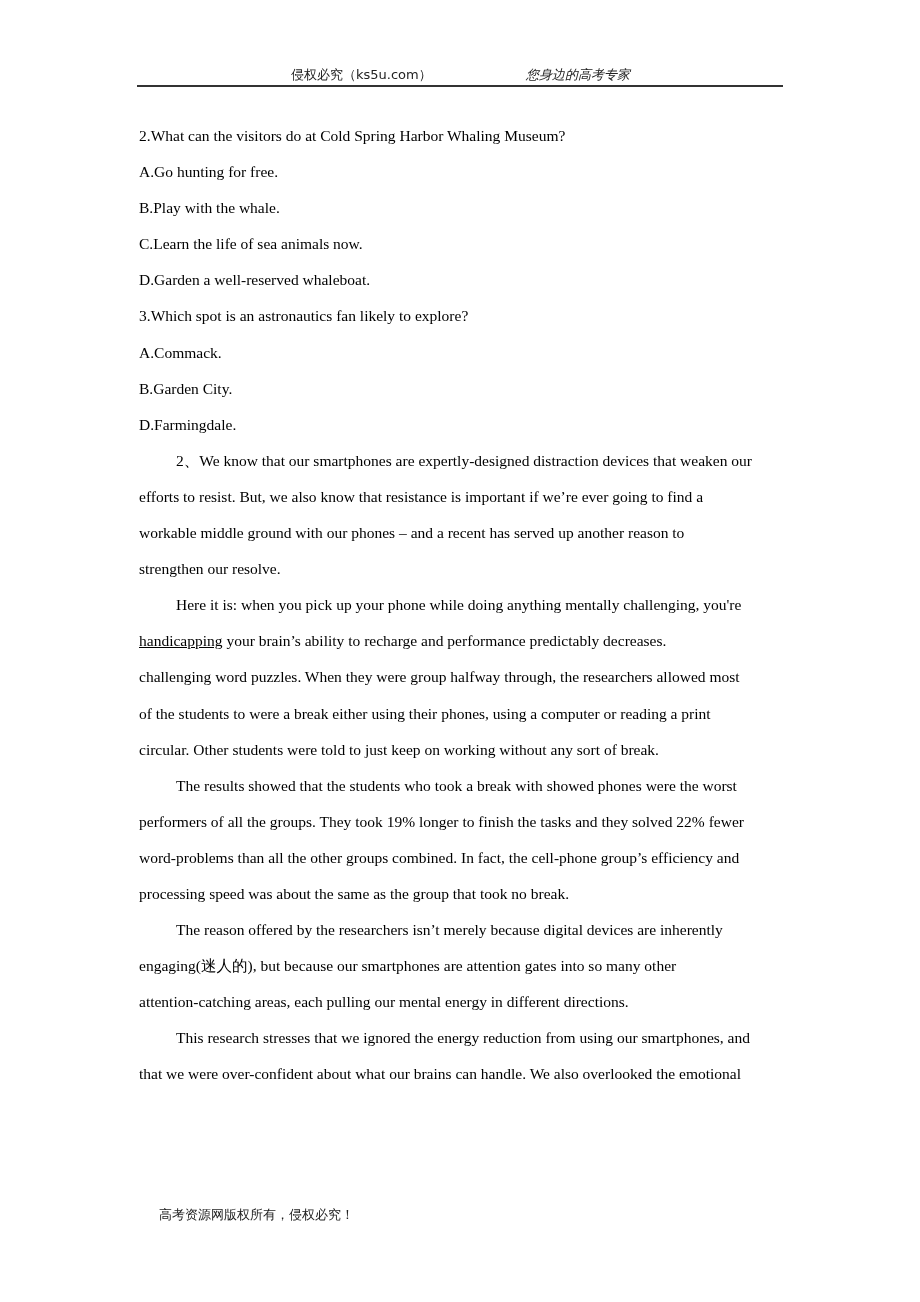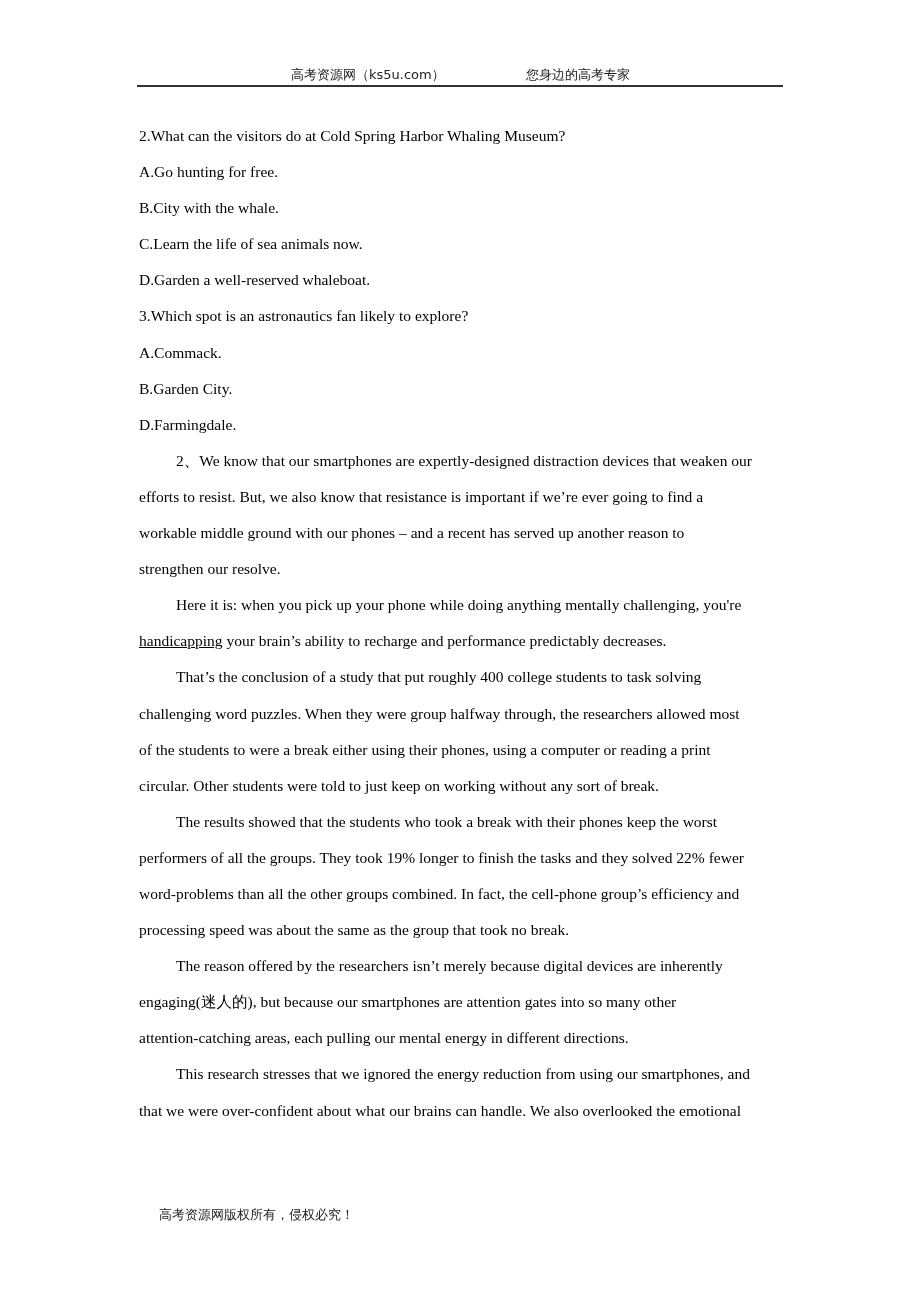--- a/index.html
+++ b/index.html
@@ -67,7 +67,7 @@
 <body>
 
 <div class="page-header">
-  <span class="header-left">高考资源网（ks5u.com）</span>
+  <span class="header-left">侵权必究（ks5u.com）</span>
   <span class="header-right">您身边的高考专家</span>
 </div>
 

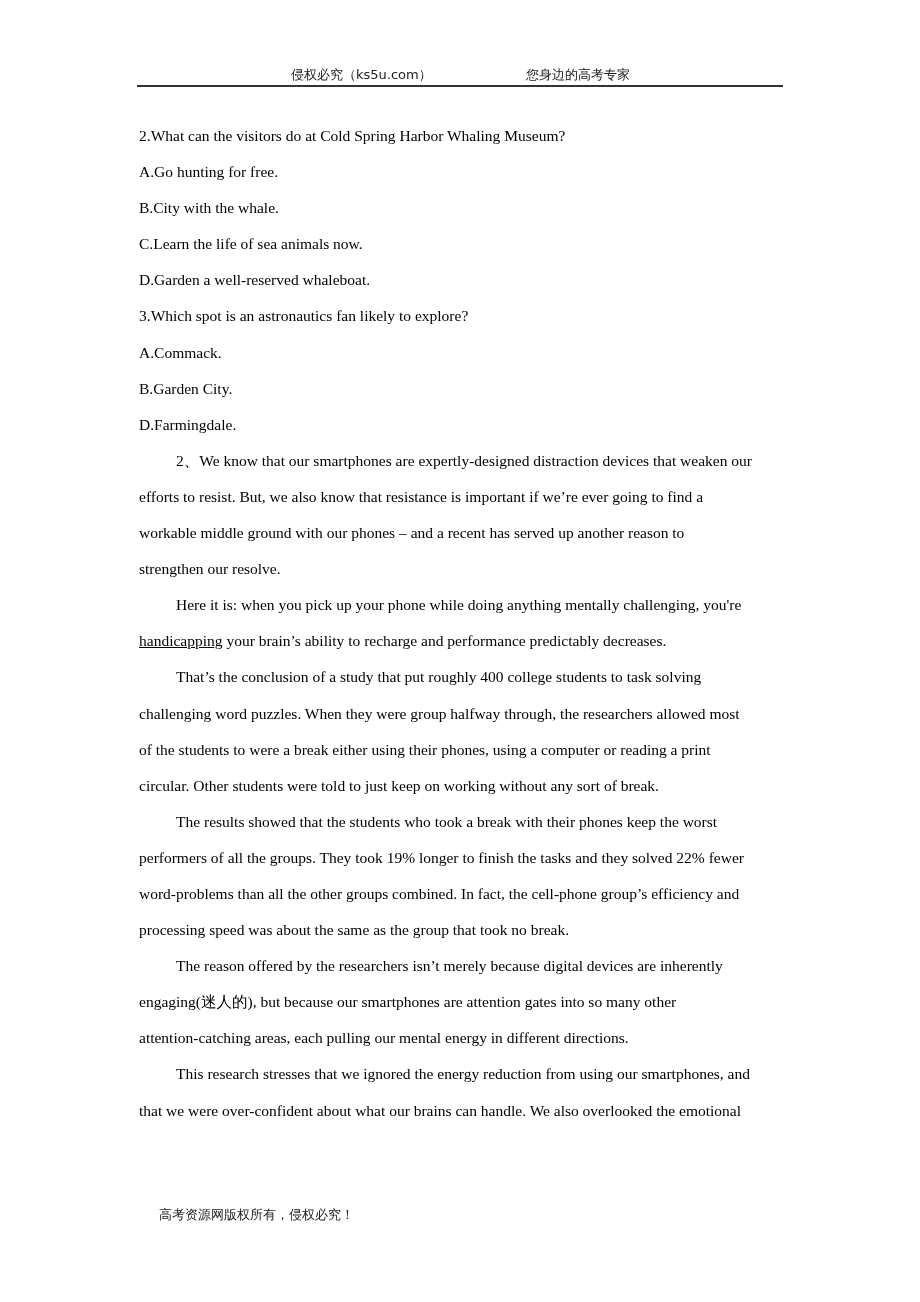--- a/index.html
+++ b/index.html
@@ -35,6 +35,7 @@
     position: absolute;
     left: 389px;
     top: 3px;
+    font-style: italic;
   }
   .content {
     position: absolute;

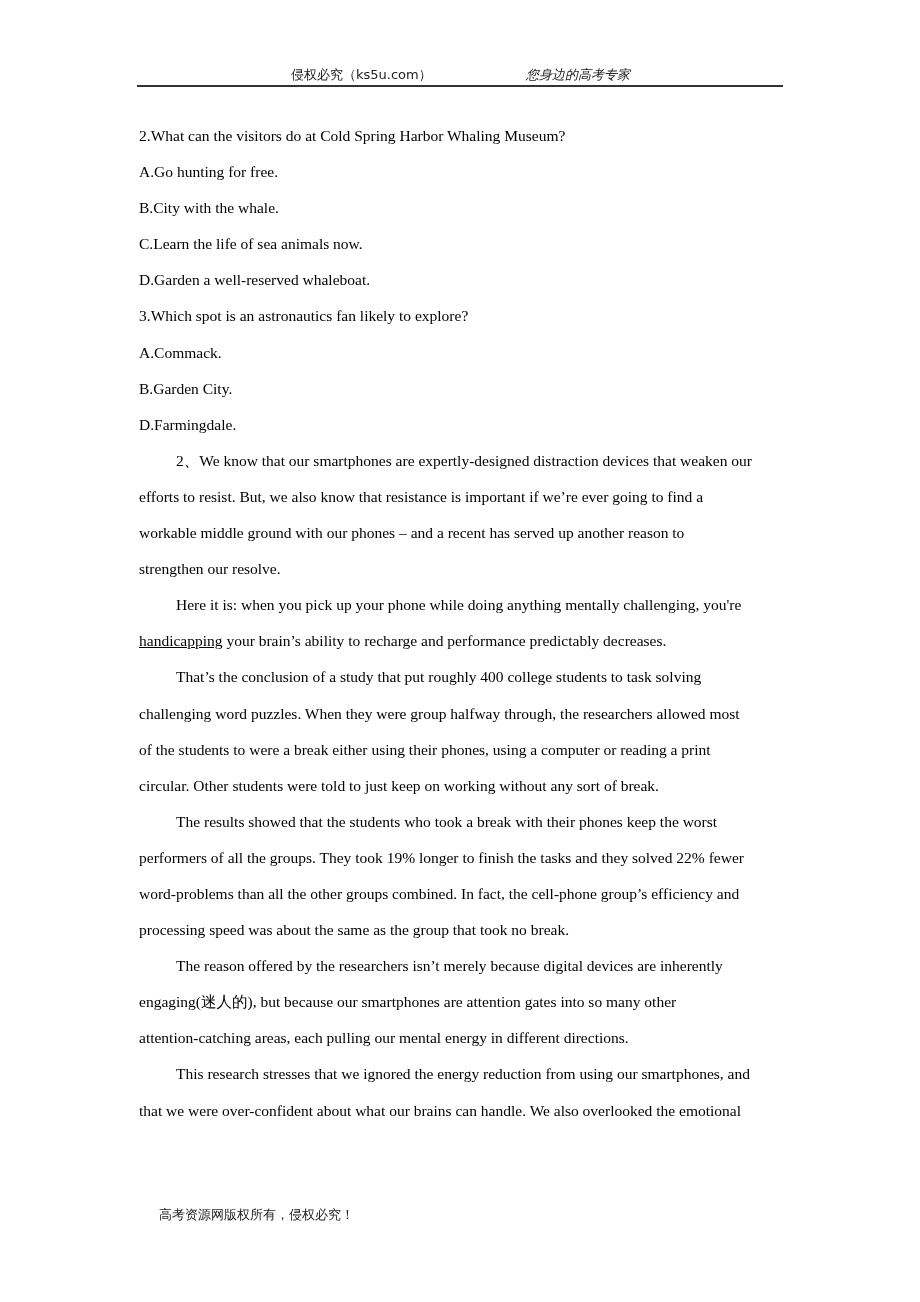--- a/index.html
+++ b/index.html
@@ -77,7 +77,7 @@
   <div>
     <div class="line">2.What can the visitors do at Cold Spring Harbor Whaling Museum?</div>
     <div class="line">A.Go hunting for free.</div>
-    <div class="line">B.City with the whale.</div>
+    <div class="line">B.Play with the whale.</div>
     <div class="line">C.Learn the life of sea animals now.</div>
     <div class="line">D.Garden a well-reserved whaleboat.</div>
   </div>

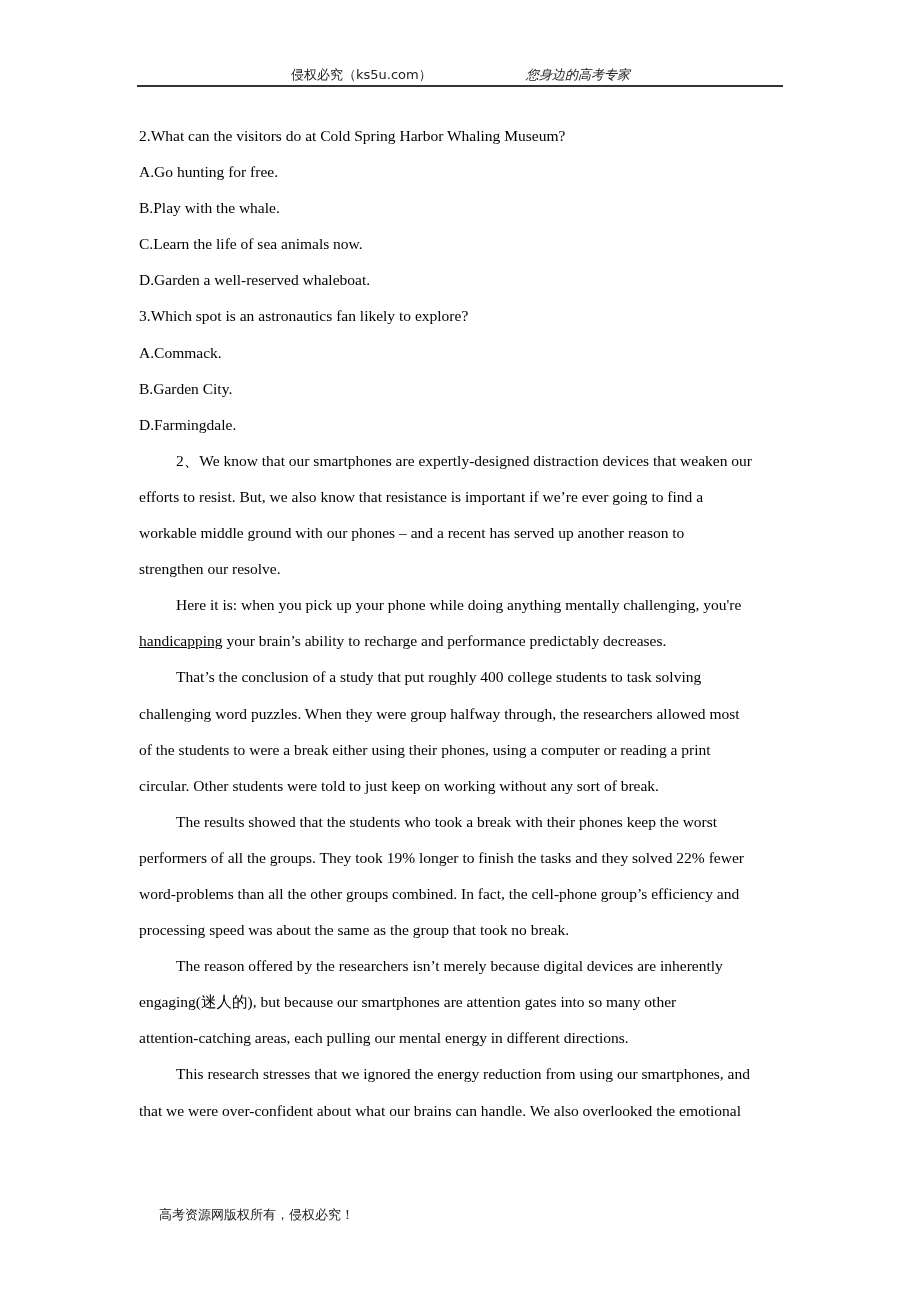--- a/index.html
+++ b/index.html
@@ -103,7 +103,6 @@
     </div>
 
     <div>
-      <div class="line indent">That’s the conclusion of a study that put roughly 400 college students to task solving</div>
       <div class="line">challenging word puzzles. When they were group halfway through, the researchers allowed most</div>
       <div class="line">of the students to were a break either using their phones, using a computer or reading a print</div>
       <div class="line">circular. Other students were told to just keep on working without any sort of break.</div>

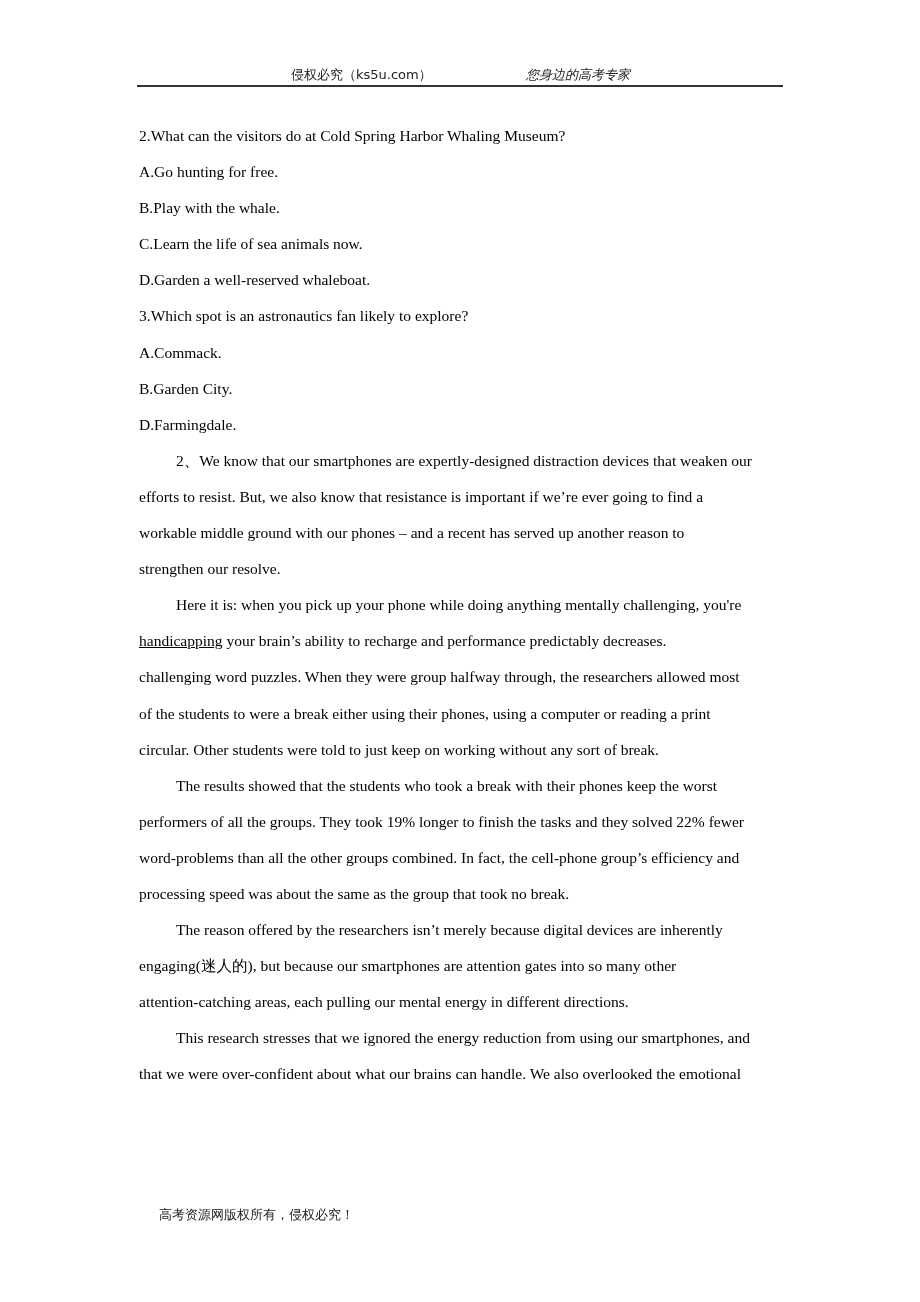--- a/index.html
+++ b/index.html
@@ -109,7 +109,7 @@
     </div>
 
     <div>
-      <div class="line indent">The results showed that the students who took a break with their phones keep the worst</div>
+      <div class="line indent">The results showed that the students who took a break with showed phones were the worst</div>
       <div class="line">performers of all the groups. They took 19% longer to finish the tasks and they solved 22% fewer</div>
       <div class="line">word-problems than all the other groups combined. In fact, the cell-phone group’s efficiency and</div>
       <div class="line">processing speed was about the same as the group that took no break.</div>

